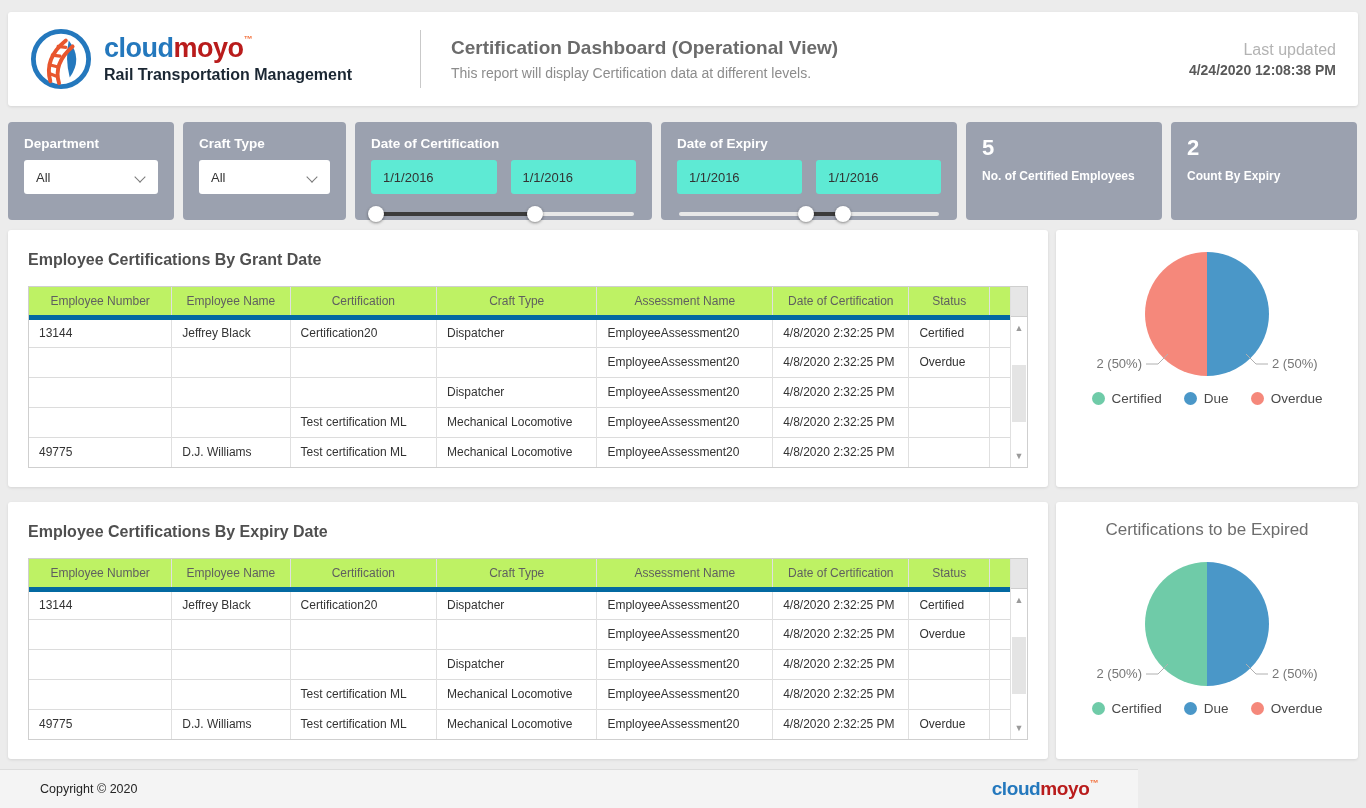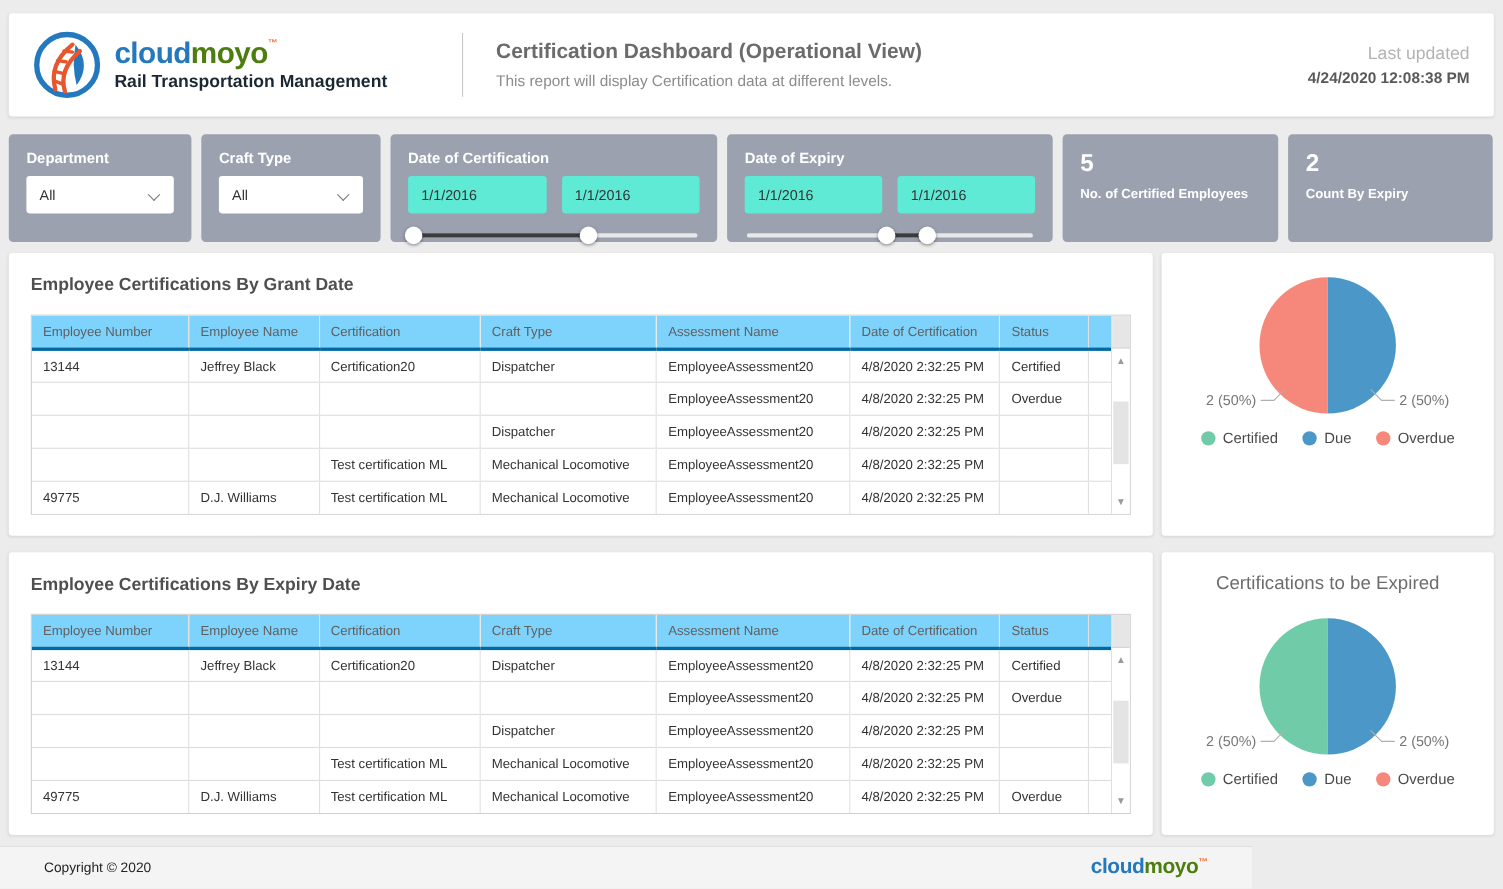--- a/index.html
+++ b/index.html
@@ -16,7 +16,7 @@
   .brand-logo { width:62px; height:62px; flex:0 0 62px; }
   .brand-text { margin-left:12px; }
   .brand-name { font-size:27px; font-weight:600; letter-spacing:-.5px; line-height:1; }
-  .brand-cloud { color:#2478BD; } .brand-moyo { color:#4d7c0f; }
+  .brand-cloud { color:#2478BD; } .brand-moyo { color:#b91c1c; }
   .brand-tm { font-size:9px; color:#F26B35; vertical-align:top; }
   .brand-tag { font-size:16px; font-weight:700; color:#1b2733; margin-top:4px; }
   .hdr-divider { width:1px; height:58px; background:#c9c9c9; }

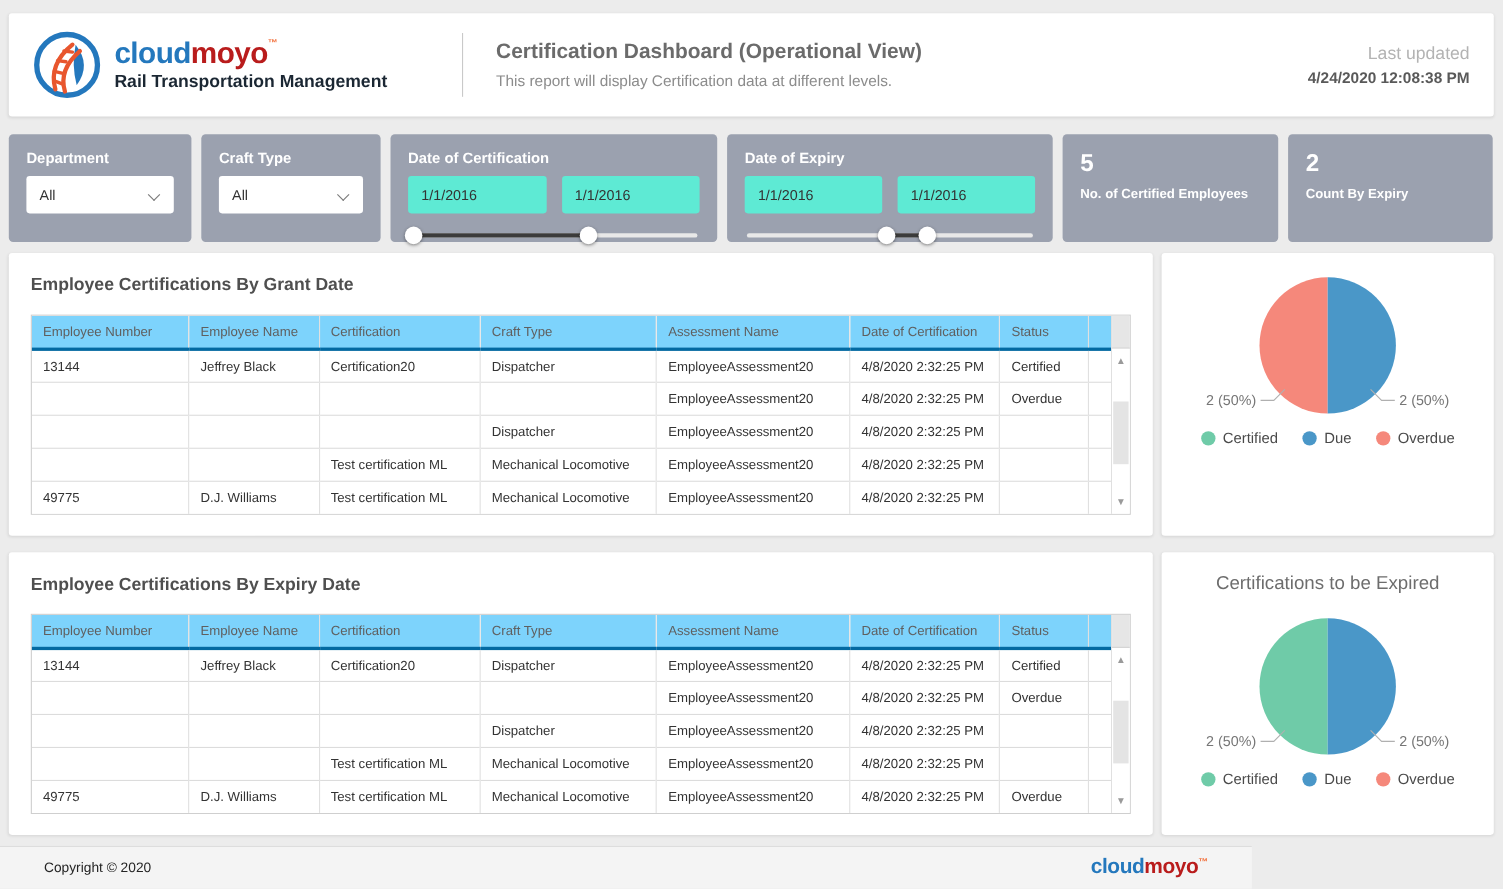--- a/index.html
+++ b/index.html
@@ -59,7 +59,7 @@
   table { border-collapse:collapse; table-layout:fixed; flex:1; }
   th,td { font-size:12px; text-align:left; padding:0 10px; height:30px; white-space:nowrap;
           overflow:hidden; border-right:1px solid #e0e0e0; }
-  th { background:#7dd3fc; color:#5f5f5f; font-weight:400; border-bottom:3px solid #0369a1; }
+  th { background:#bef264; color:#5f5f5f; font-weight:400; border-bottom:5px solid #0369a1;text-align:center; }
   td { color:#333; border-top:1px solid #dcdcdc; background:#fff; }
   tbody tr:first-child td { border-top:none; }
   th:nth-child(1),td:nth-child(1){ width:147px; }

